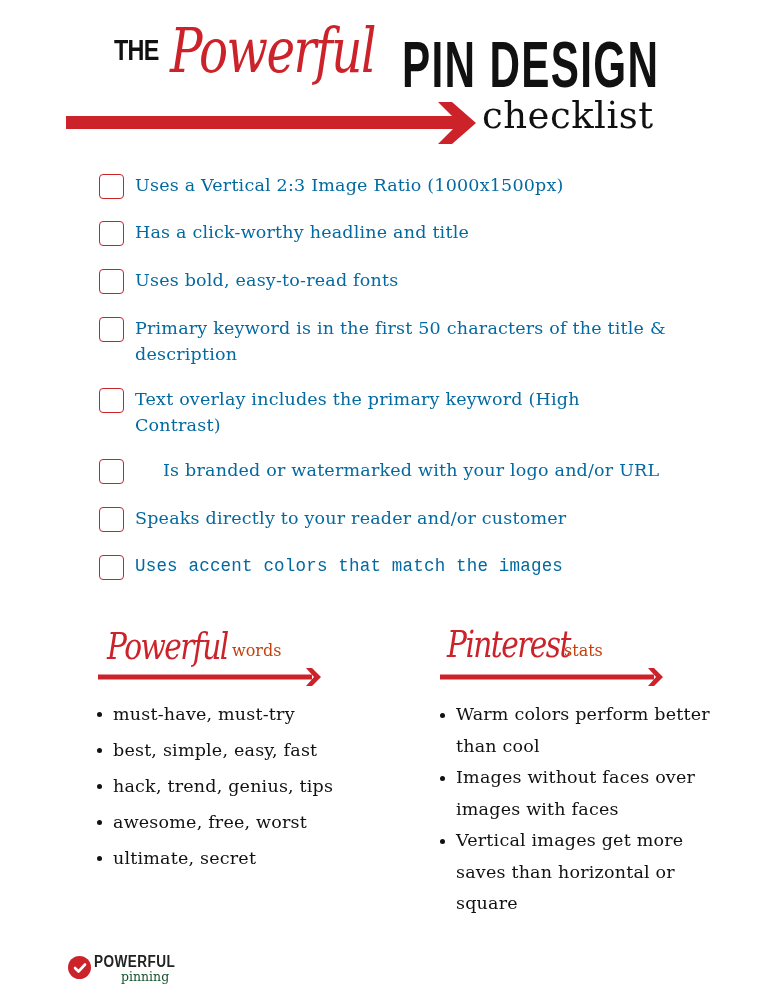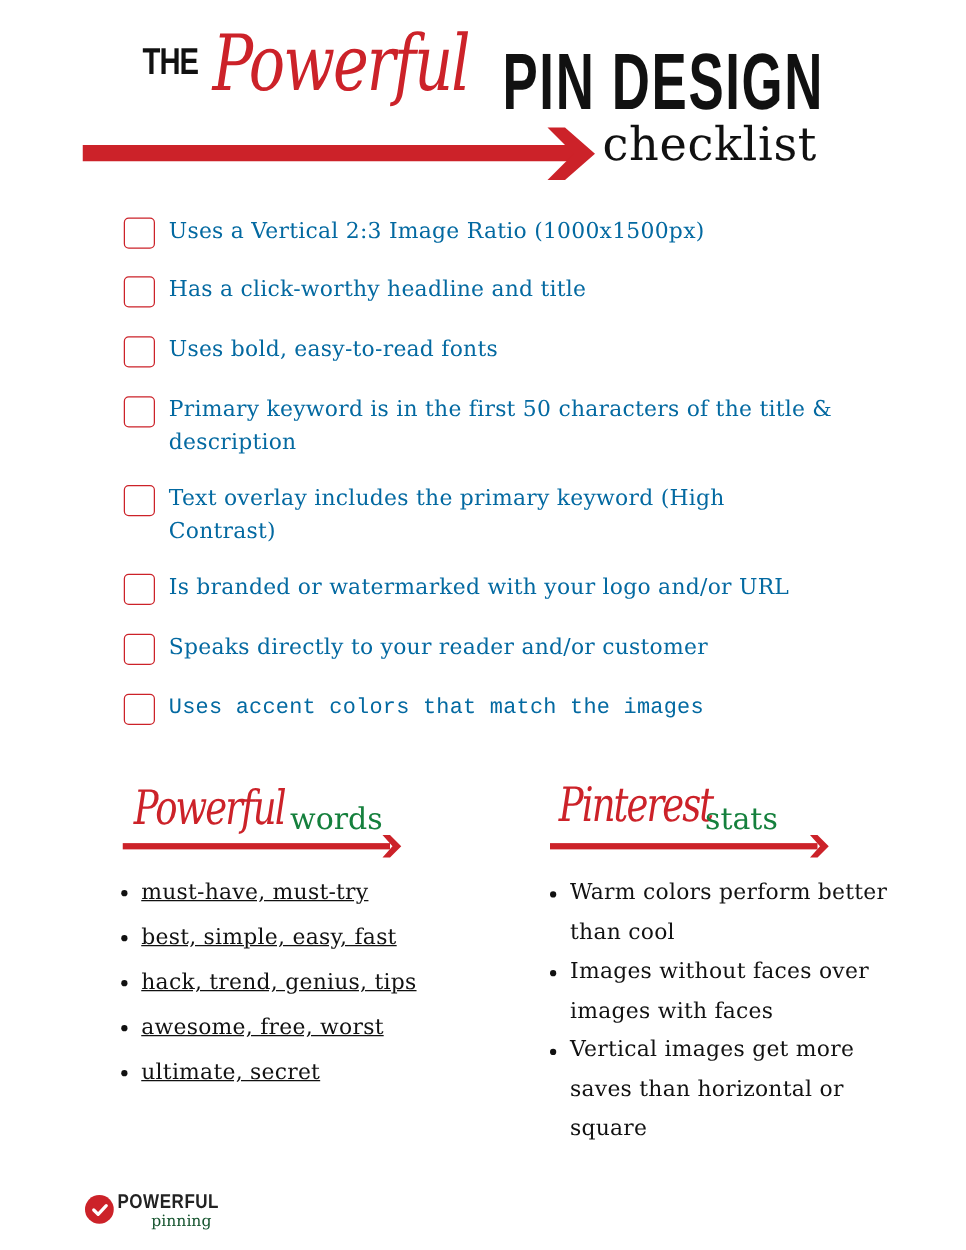--- a/index.html
+++ b/index.html
@@ -118,7 +118,7 @@
   <div class="checkbox"></div>
   <div class="check-text" style="width:520px;">Text overlay includes the primary keyword (High Contrast)</div>
 </div>
-<div class="abs check-row" style="top:457px;">
+<div class="abs check-row" style="top:457px;gap:28px;">
   <div class="checkbox"></div>
   <div class="check-text" style="width:600px; white-space:nowrap;">Is branded or watermarked with your logo and/or URL</div>
 </div>

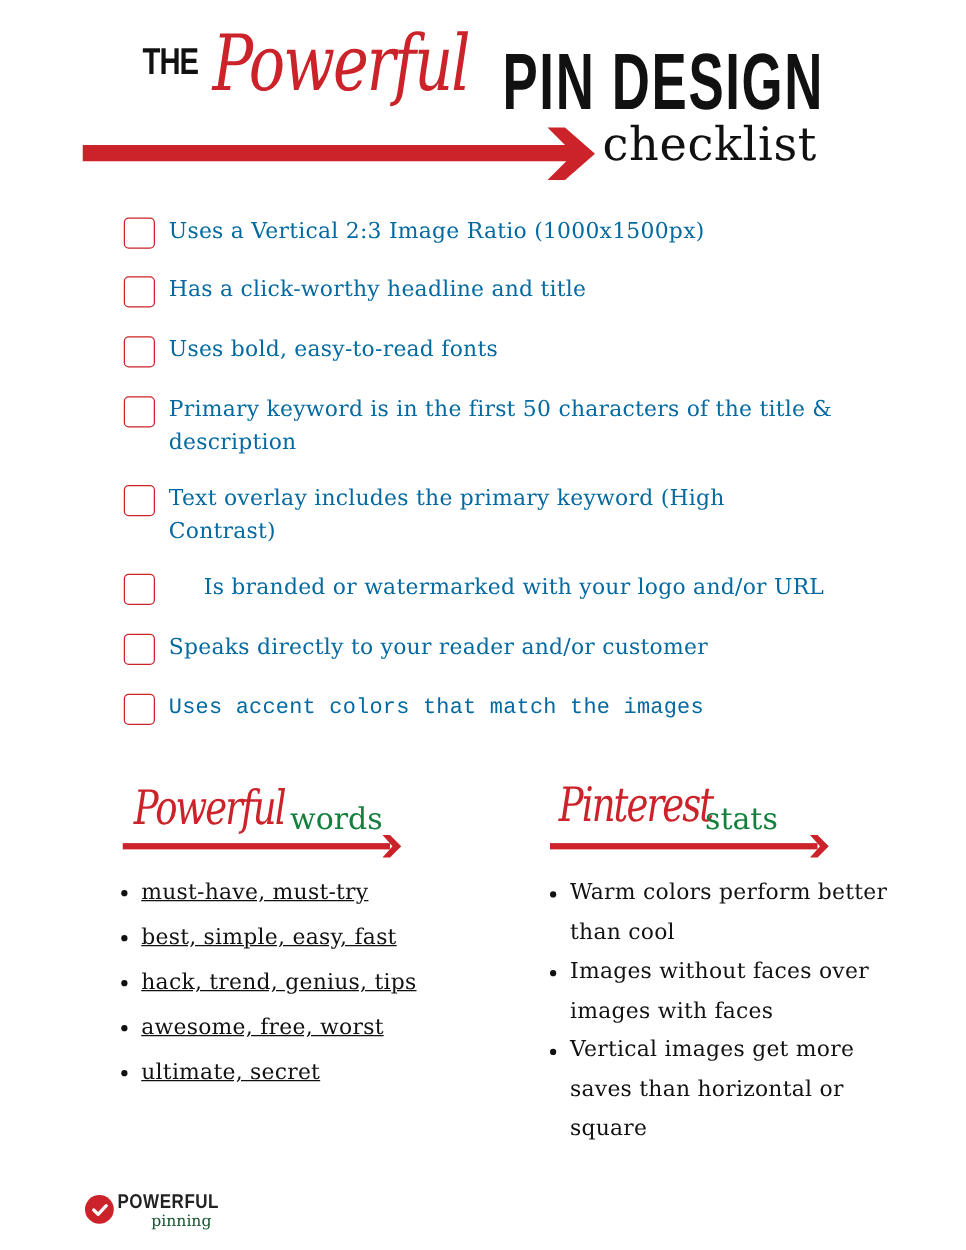--- a/index.html
+++ b/index.html
@@ -54,7 +54,7 @@
       transform: scaleX(0.78); transform-origin: left top;
       white-space: nowrap;
     }
-    .sub-word { font-family: "DejaVu Serif", serif; font-size: 24px; color: #15803d; }
+    .sub-word { font-family: "DejaVu Serif", serif; font-size: 16px; color: #c2410c; }
 
     ul.blist { list-style: none; }
     ul.blist li { position: relative; padding-left: 16px; font-size: 17.5px; color: #111; letter-spacing: 0.2px; }

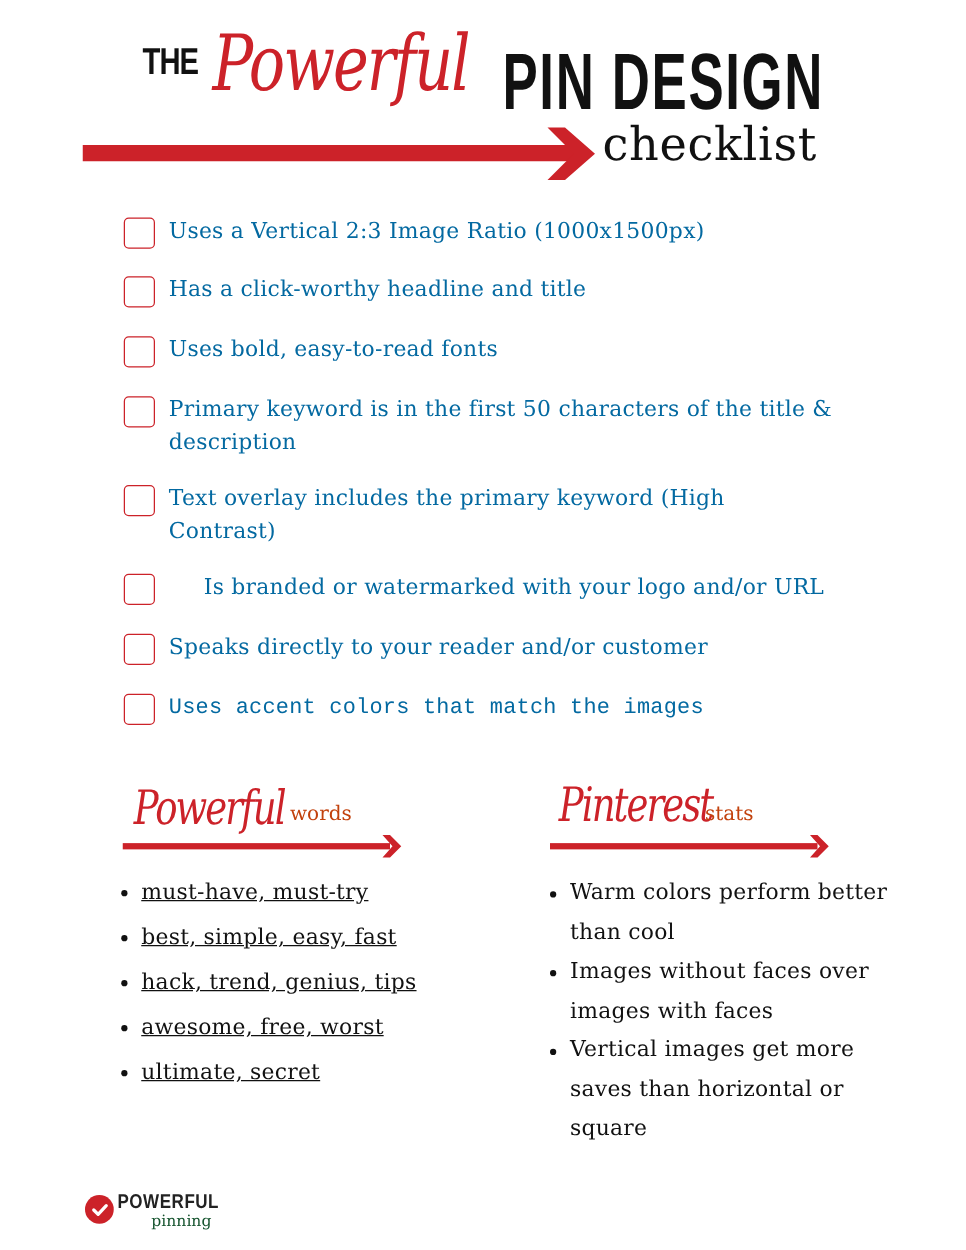--- a/index.html
+++ b/index.html
@@ -61,7 +61,7 @@
     ul.blist li::before {
       content: ""; position: absolute; left: 0; width: 5px; height: 5px; border-radius: 50%; background: #111;
     }
-    .words li { line-height: 36px; text-decoration: underline; }
+    .words li { line-height: 36px; }
     .words li::before { top: 16px; }
     .stats li { line-height: 31.5px; width: 280px; }
     .stats li::before { top: 14px; }

